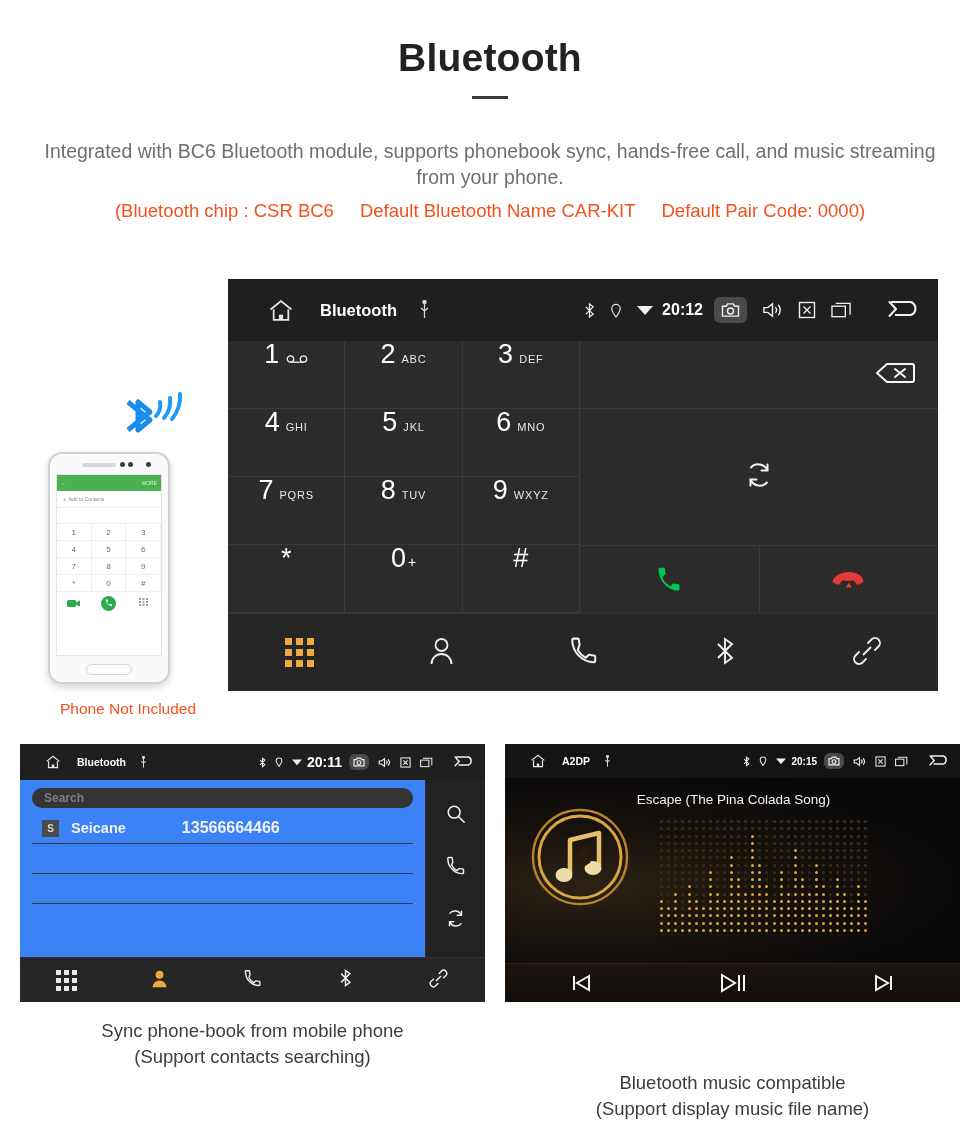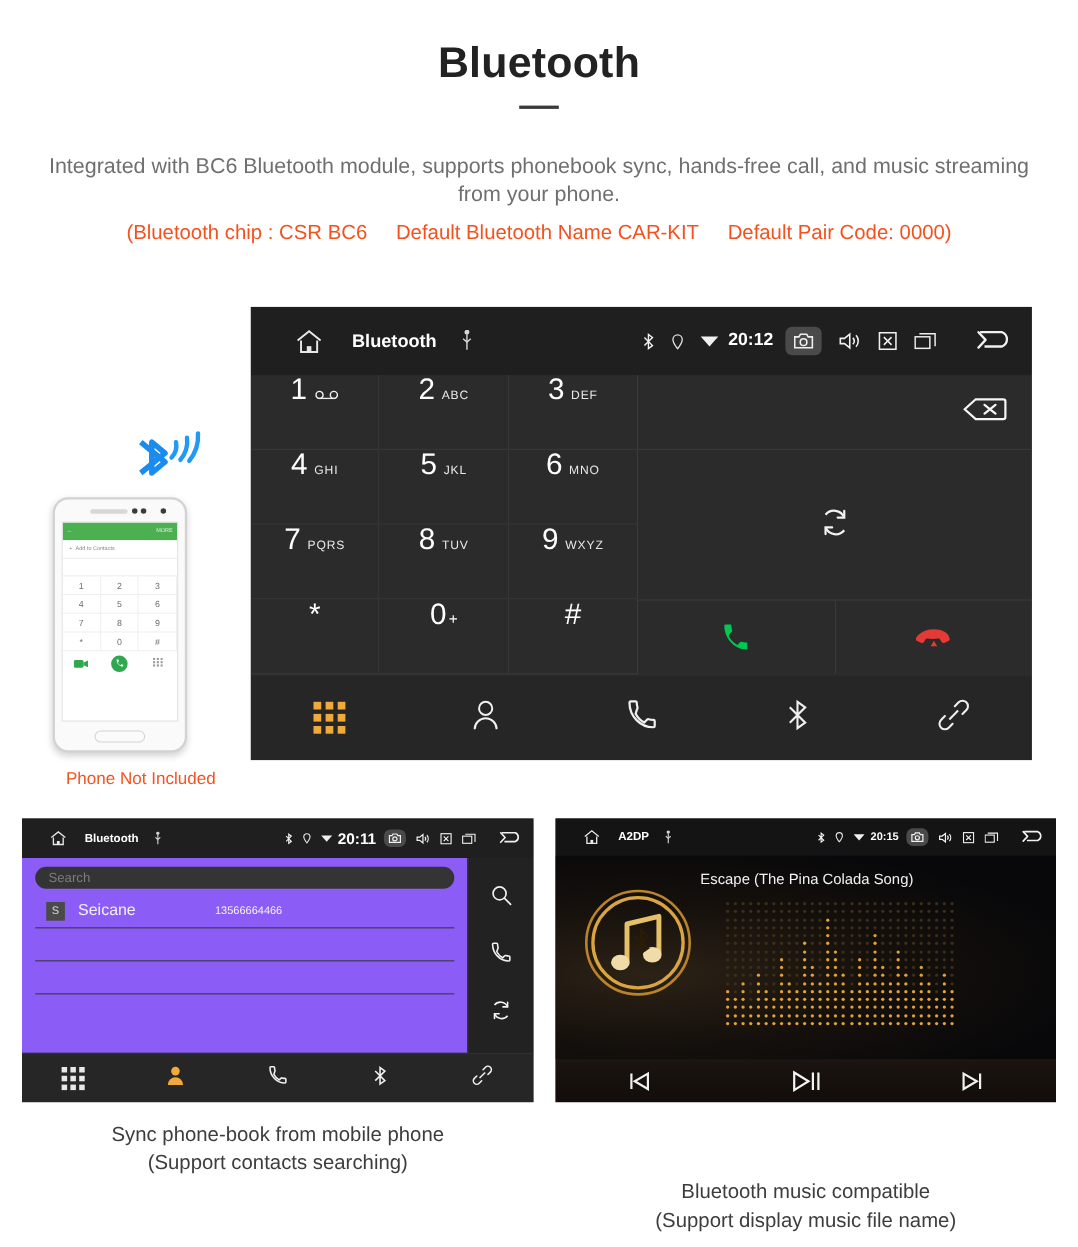--- a/index.html
+++ b/index.html
@@ -150,7 +150,7 @@
   #contacts .sb-time { font-size: 14px; font-weight: bold; margin-left: 5px; }
   #contacts .sb-cam { padding: 3px 4px; margin-left: 7px; }
   .contacts-body { display: flex; height: 177px; }
-  .contacts-main { flex: 1; background: #8b5cf6; padding: 8px 12px 0 12px; }
+  .contacts-main { flex: 1; background: #3b82f6; padding: 8px 12px 0 12px; font-weight: bold; }
   .search-box {
     height: 20px; border-radius: 10px; background: #343434;
     display: flex; align-items: center; padding: 0 12px;

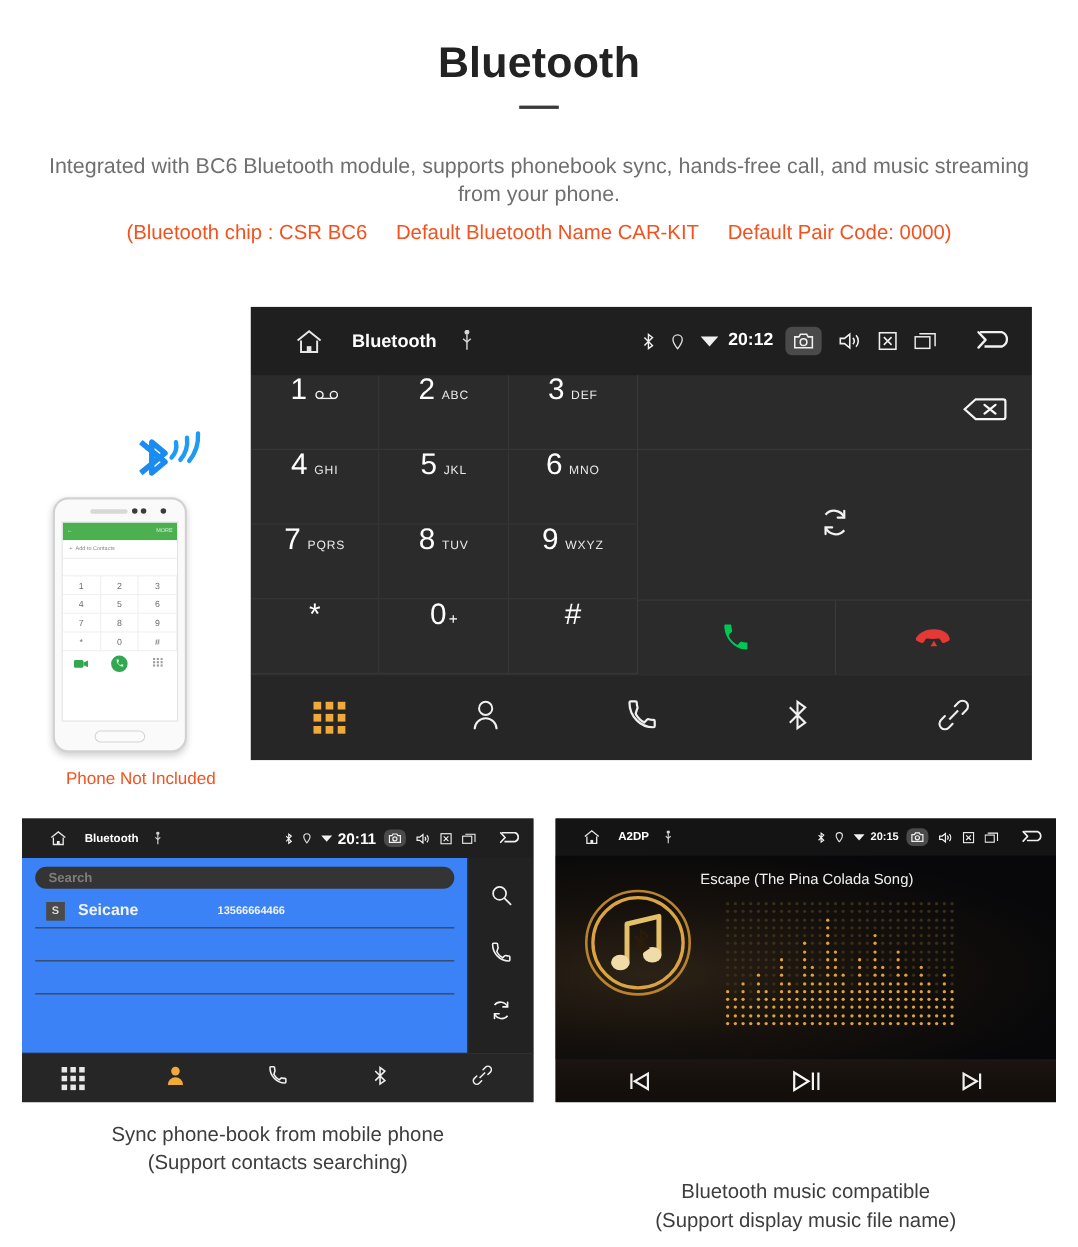--- a/index.html
+++ b/index.html
@@ -166,7 +166,7 @@
     margin-left: 10px;
   }
   .c-name { color: #f2f2f2; font-size: 14.5px; margin-left: 12px; }
-  .c-num { color: #f2f2f2; font-size: 10px; margin-left: 72px; }
+  .c-num { color: #f2f2f2; font-size: 16px; margin-left: 56px; }
   .empty-row { height: 30px; border-bottom: 1px solid #3a3a3a; }
   .contacts-side {
     width: 60px; background: #222; display: flex; flex-direction: column;

